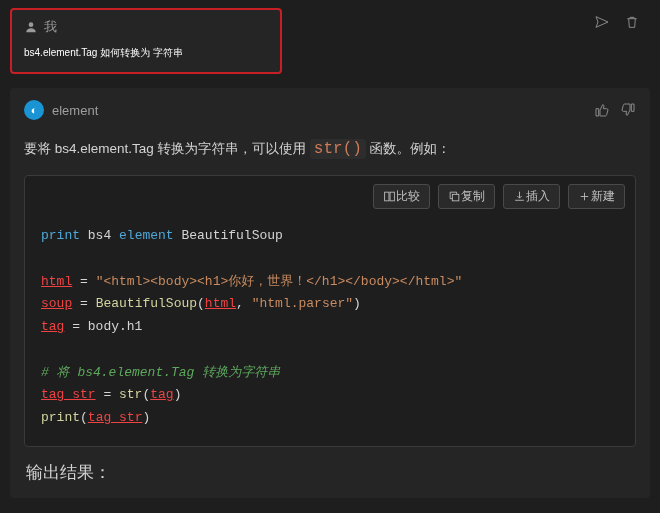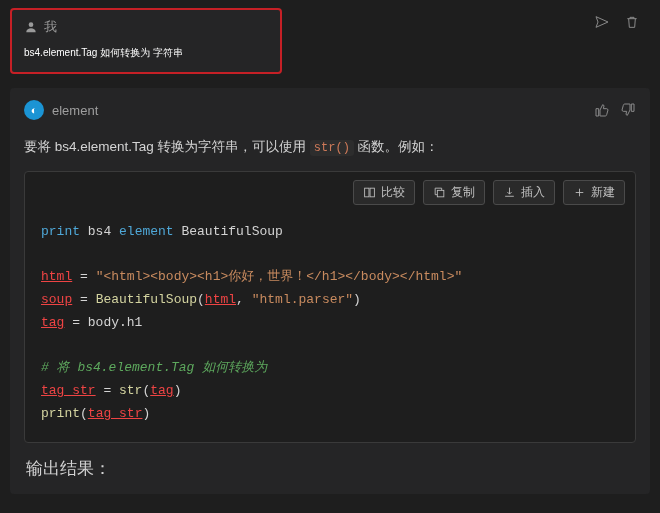--- a/index.html
+++ b/index.html
@@ -90,7 +90,7 @@
     background: #2d2d2d;
     padding: 1px 4px;
     border-radius: 3px;
-    font-size: 12px;
+    font-size: 16px;
   }
 
   .code-panel {

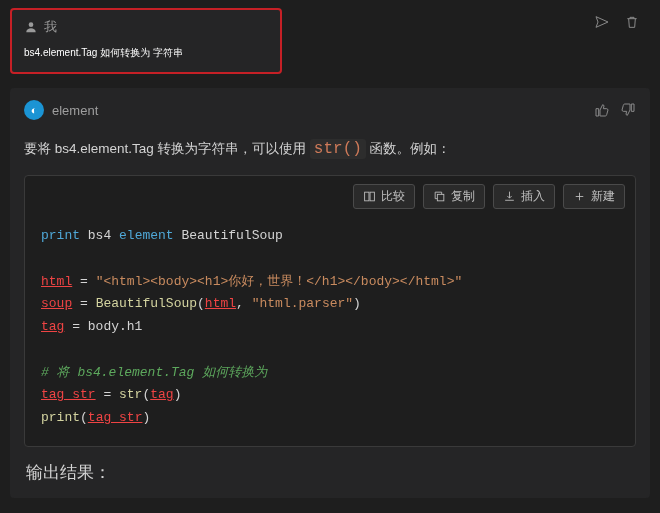--- a/index.html
+++ b/index.html
@@ -108,7 +108,6 @@
   .tool-btn {
     display: flex;
     align-items: center;
-    gap: 5px;
     border: 1px solid #4a4a4a;
     border-radius: 3px;
     padding: 3px 9px;

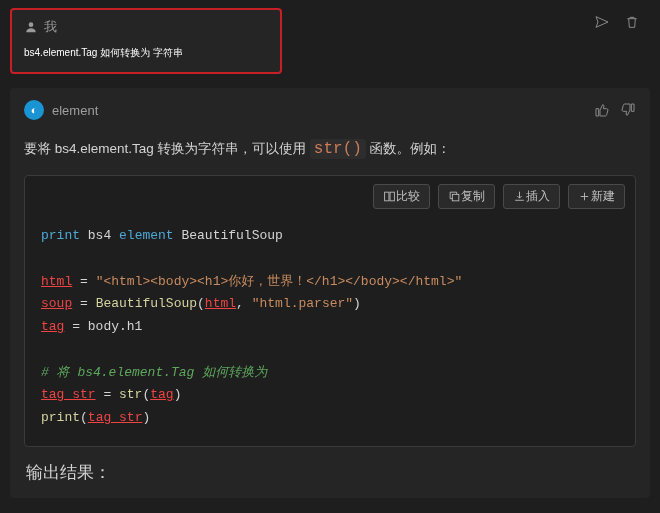--- a/index.html
+++ b/index.html
@@ -227,7 +227,7 @@
 <span class="tok-var">soup</span><span class="tok-op"> = </span><span class="tok-fn">BeautifulSoup</span><span>(</span><span class="tok-var">html</span><span>, </span><span class="tok-str">"html.parser"</span><span>)</span>
 <span class="tok-var">tag</span><span class="tok-op"> = </span><span>body.h1</span>
 
-<span class="tok-cmt"># 将 bs4.element.Tag 如何转换为</span>
+<span class="tok-cmt"># 将 bs4.element.Tag 转换为字符串</span>
 <span class="tok-var">tag_str</span><span class="tok-op"> = </span><span class="tok-fn">str</span><span>(</span><span class="tok-var">tag</span><span>)</span>
 <span class="tok-fn">print</span><span>(</span><span class="tok-var">tag_str</span><span>)</span></div>
     </div>

